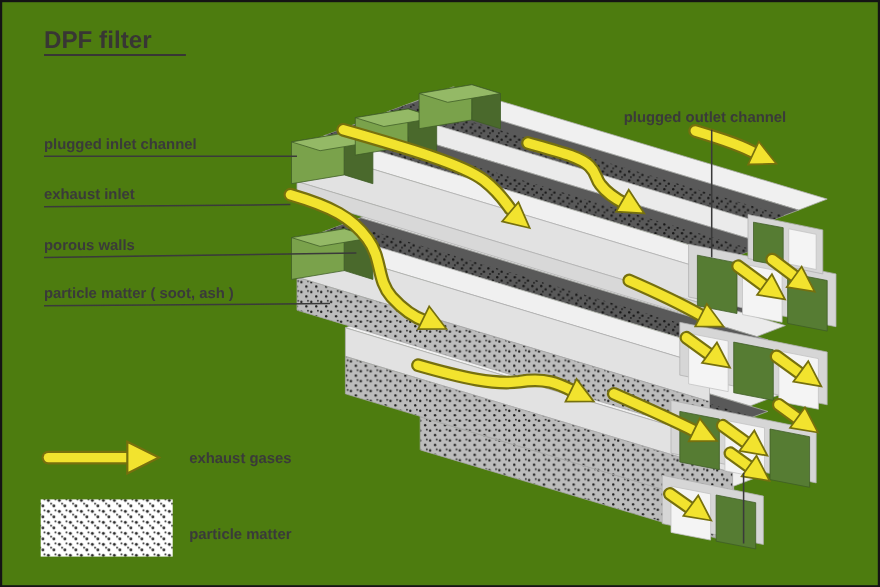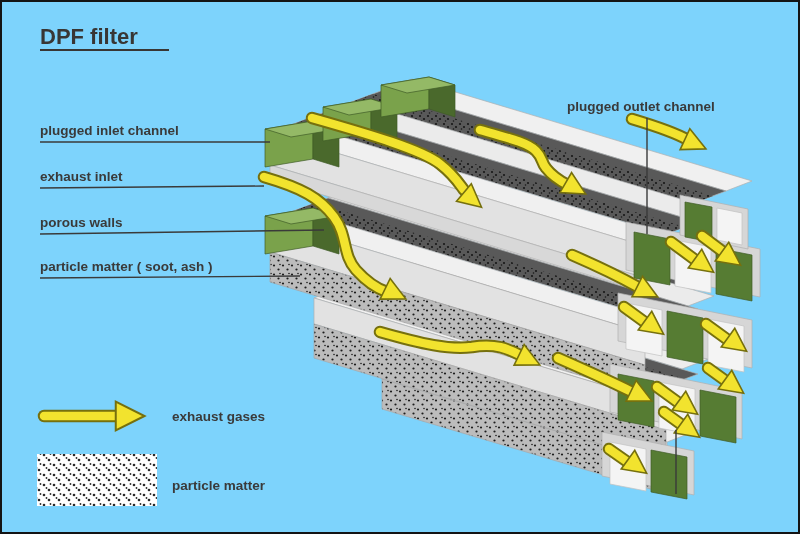--- a/index.html
+++ b/index.html
@@ -6,7 +6,7 @@
   .frame{
     position:relative;
     width:800px;height:534px;
-    background:#7dd3fc;
+    background:#4d7c0f;
     border:2px solid #141414;
     box-sizing:border-box;
     overflow:hidden;

